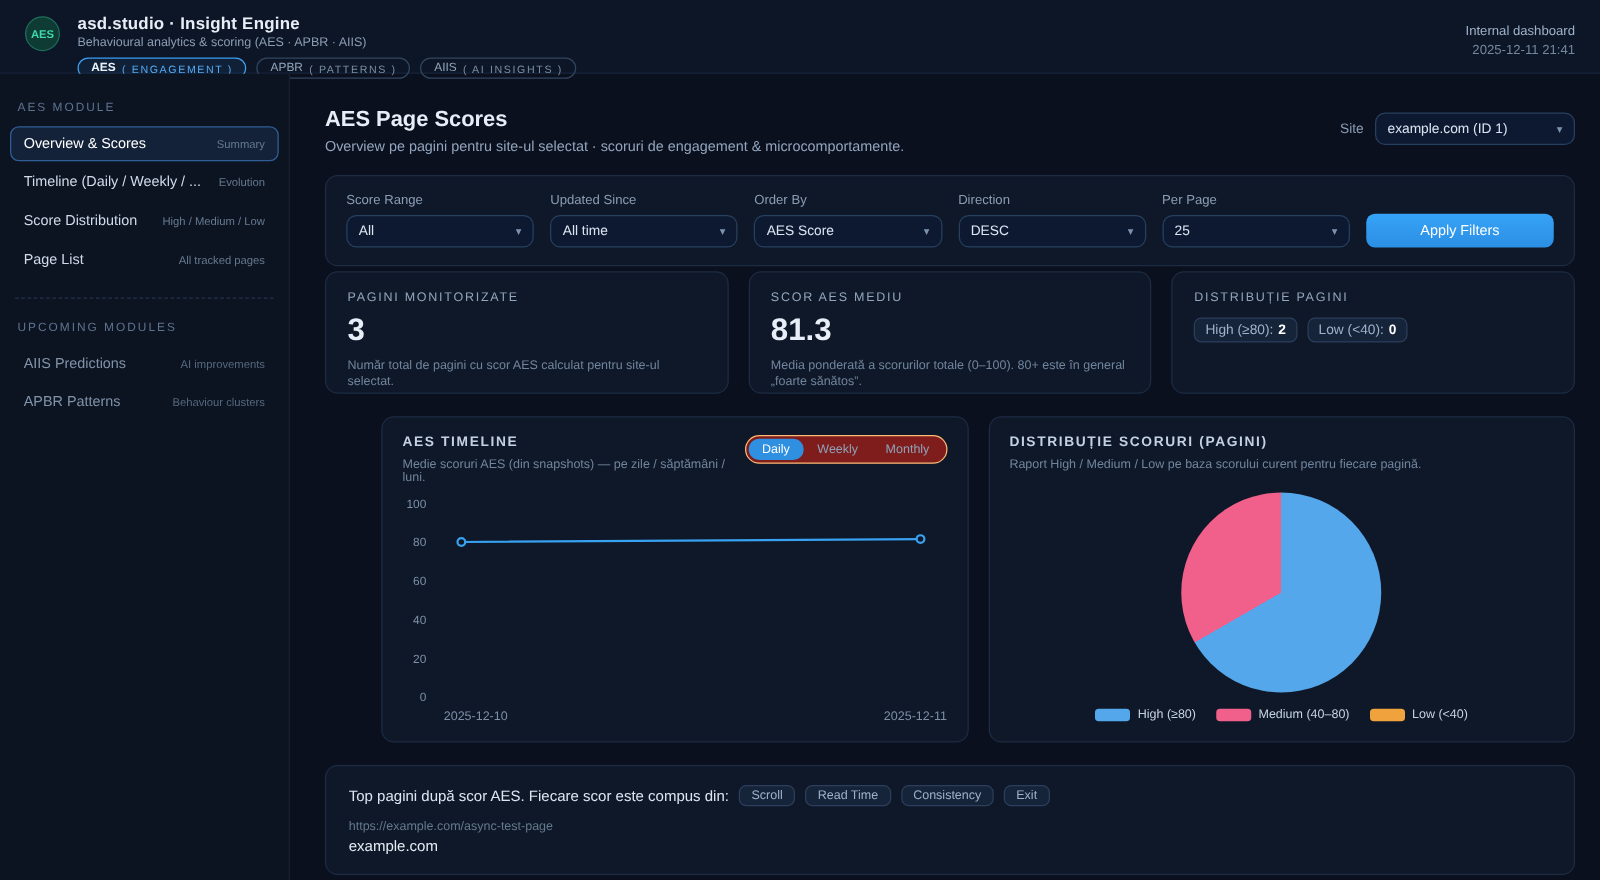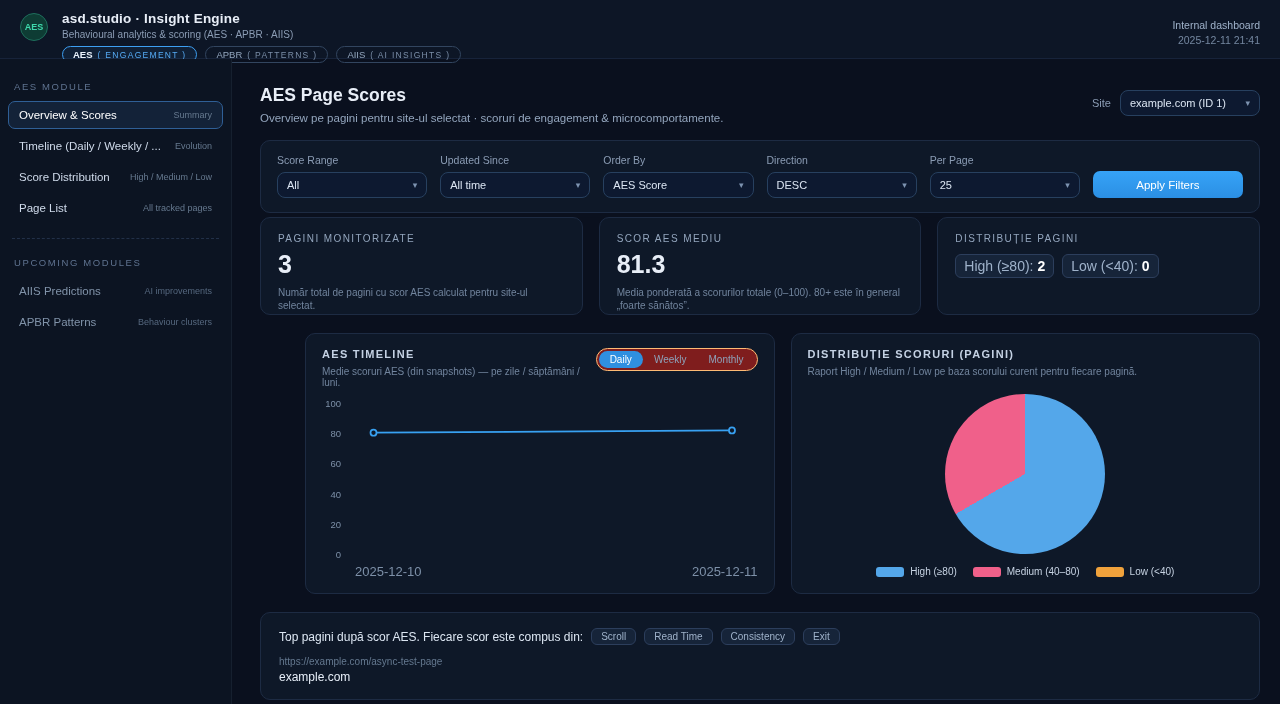--- a/index.html
+++ b/index.html
@@ -67,7 +67,7 @@
     background:#0d1930; border:1px solid #27405f; border-radius:8px;
     height:26px; padding:0 9px; font-size:11px; color:#dbe5f2; cursor:pointer;
   }
-  .site-select { width:140px; }
+  .site-select { width:160px; }
   .chev { color:#7d93b0; font-size:9px; margin-left:6px; }
 
   

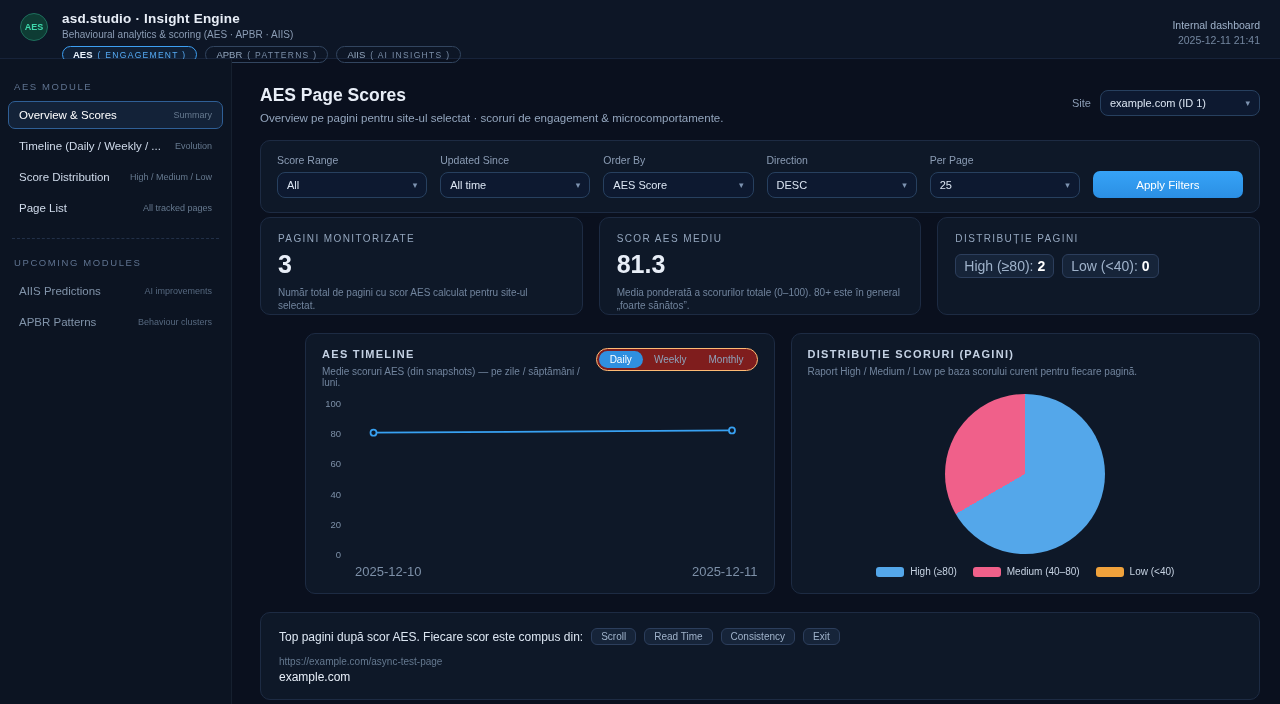--- a/index.html
+++ b/index.html
@@ -91,7 +91,7 @@
   .badge {
     display:inline-flex; gap:4px; align-items:flex-end;
     background:#162439; border:1px solid #2c3e5c; border-radius:6px;
-    padding:3px 8px; font-size:14px; color:#9fb2ca;
+    padding:3px 8px; font-size:11px; color:#9fb2ca;
   }
   .badge b { color:#fff; }
 

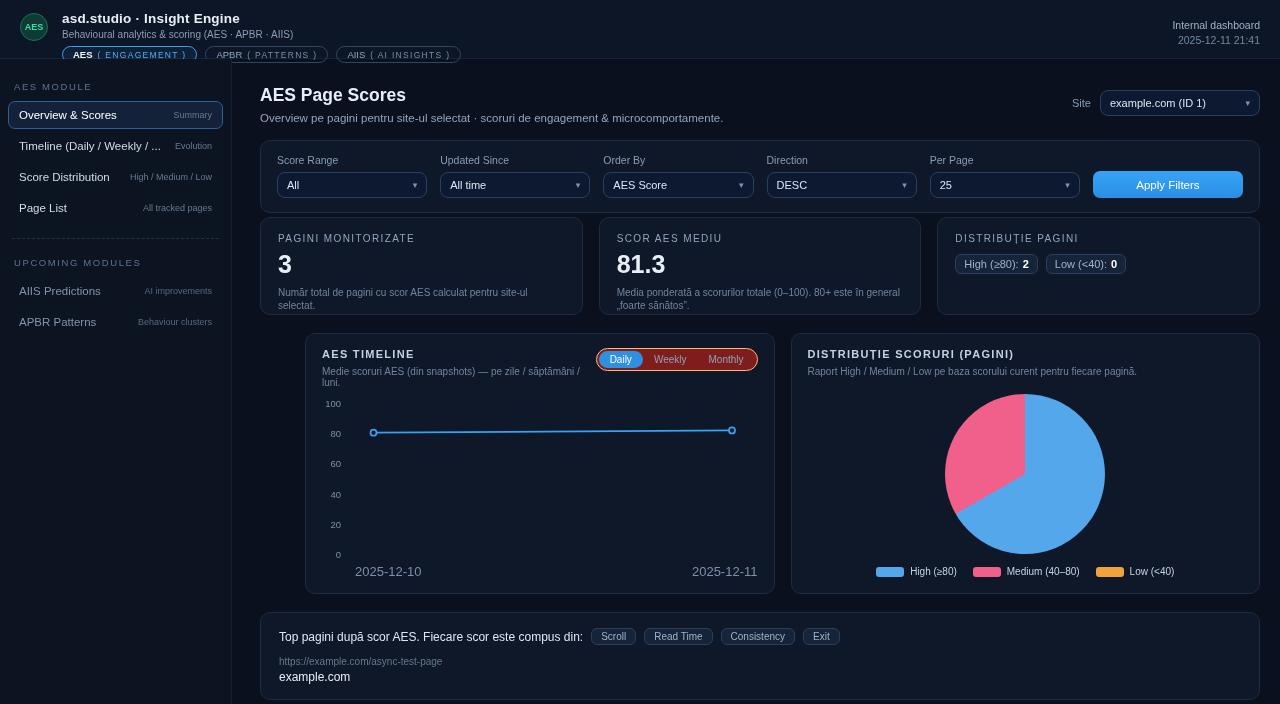--- a/index.html
+++ b/index.html
@@ -114,7 +114,7 @@
   }
   .plot { flex:1; position:relative; min-width:0; }
   .plot svg { display:block; width:100%; height:100%; }
-  .x-labels { display:flex; justify-content:space-between; margin-left:33px; margin-top:4px; font-size:13px; color:#7d90a8; }
+  .x-labels { display:flex; justify-content:space-between; margin-left:33px; margin-top:4px; font-size:10px; color:#7d90a8; }
 
   .pie-wrap { flex:1; display:flex; align-items:center; justify-content:center; margin-top:4px; min-height:0; }
   .pie { width:160px; height:160px; border-radius:50%; background:#1a2740; }

